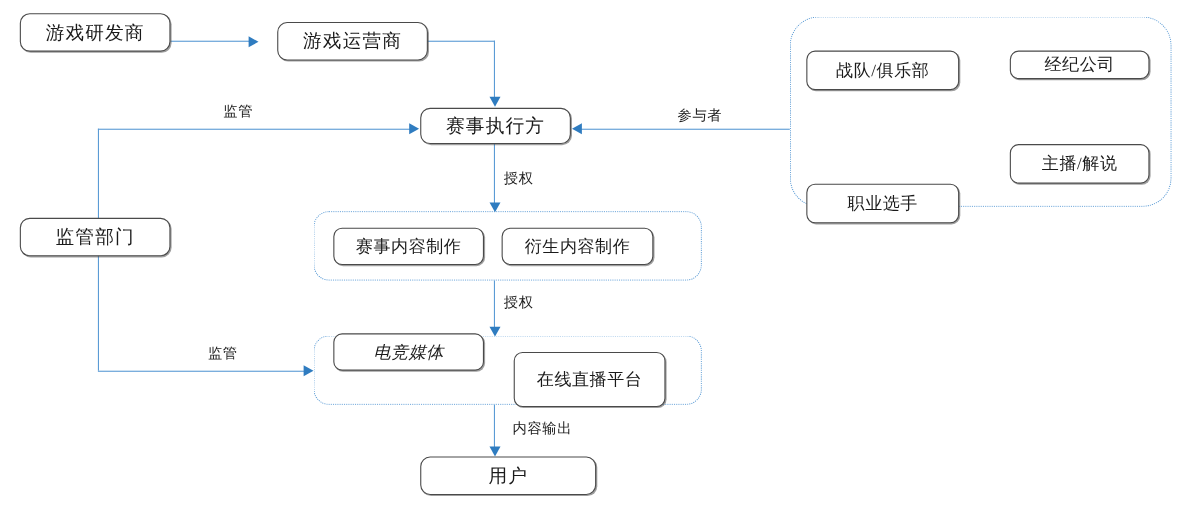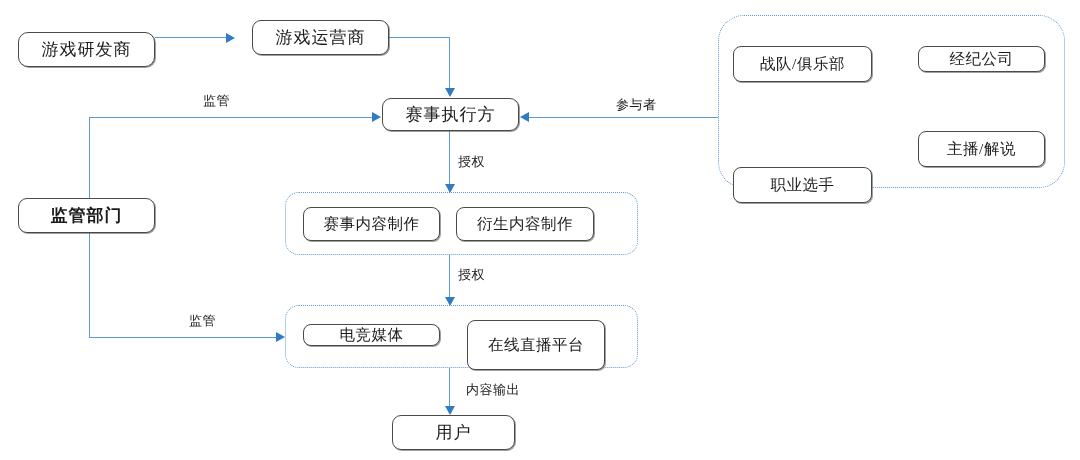--- a/index.html
+++ b/index.html
@@ -136,7 +136,7 @@
   <div class="arrow down" style="left:445px; top:406px;"></div>
   <div class="edge-label" style="left:466px; top:381px;">内容输出</div>
 
-  <div class="node" style="left:18px; top:32px; width:137px; height:35px;border-radius:10px;">游戏研发商</div>
+  <div class="node" style="left:18px; top:12px; width:137px; height:35px;">游戏研发商</div>
 
   <div class="node" style="left:236px; top:20px; width:137px; height:35px;margin-left:16px;">游戏运营商</div>
 

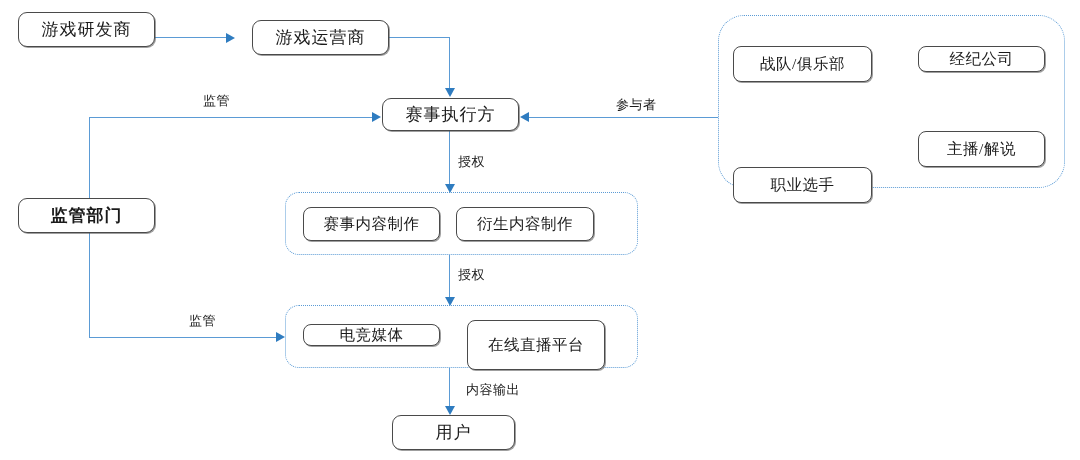--- a/index.html
+++ b/index.html
@@ -142,7 +142,7 @@
 
   <div class="node" style="left:382px; top:98px; width:137px; height:33px;">赛事执行方</div>
 
-  <div class="node" style="left:18px; top:198px; width:137px; height:35px;font-weight:bold;">监管部门</div>
+  <div class="node" style="left:18px; top:198px; width:137px; height:35px;">监管部门</div>
 
   <div class="node" style="left:382px; top:415px; width:123px; height:35px;margin-left:10px;">用户</div>
 

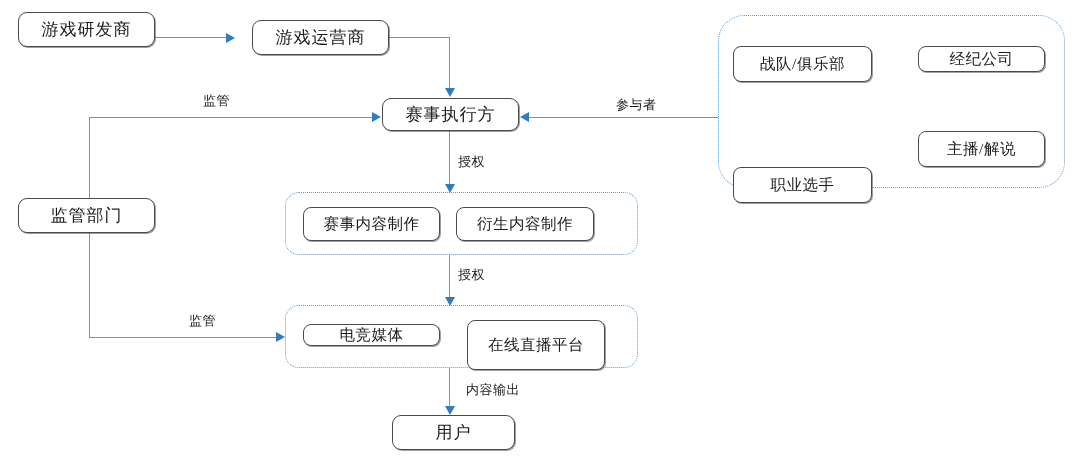--- a/index.html
+++ b/index.html
@@ -154,7 +154,7 @@
   <div class="node small" style="left:303px; top:207px; width:137px; height:34px;">赛事内容制作</div>
   <div class="node small" style="left:456px; top:207px; width:138px; height:34px;">衍生内容制作</div>
 
-  <div class="node small" style="left:303px; top:324px; width:137px; height:22px;">电竞媒体</div>
+  <div class="node small" style="left:303px; top:303px; width:137px; height:34px;font-style:italic;">电竞媒体</div>
   <div class="node small" style="left:467px; top:320px; width:138px; height:50px;">在线直播平台</div>
 
 </div>

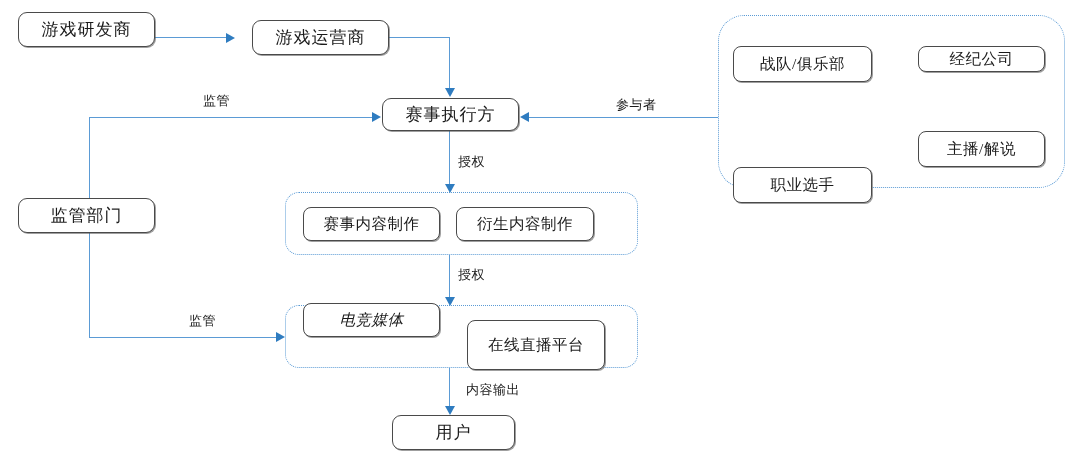--- a/index.html
+++ b/index.html
@@ -144,7 +144,7 @@
 
   <div class="node" style="left:18px; top:198px; width:137px; height:35px;">监管部门</div>
 
-  <div class="node" style="left:382px; top:415px; width:123px; height:35px;margin-left:10px;">用户</div>
+  <div class="node" style="left:382px; top:415px; width:160px; height:35px;">用户</div>
 
   <div class="node small" style="left:733px; top:46px; width:139px; height:36px;">战队/俱乐部</div>
   <div class="node small" style="left:918px; top:46px; width:127px; height:26px;">经纪公司</div>

